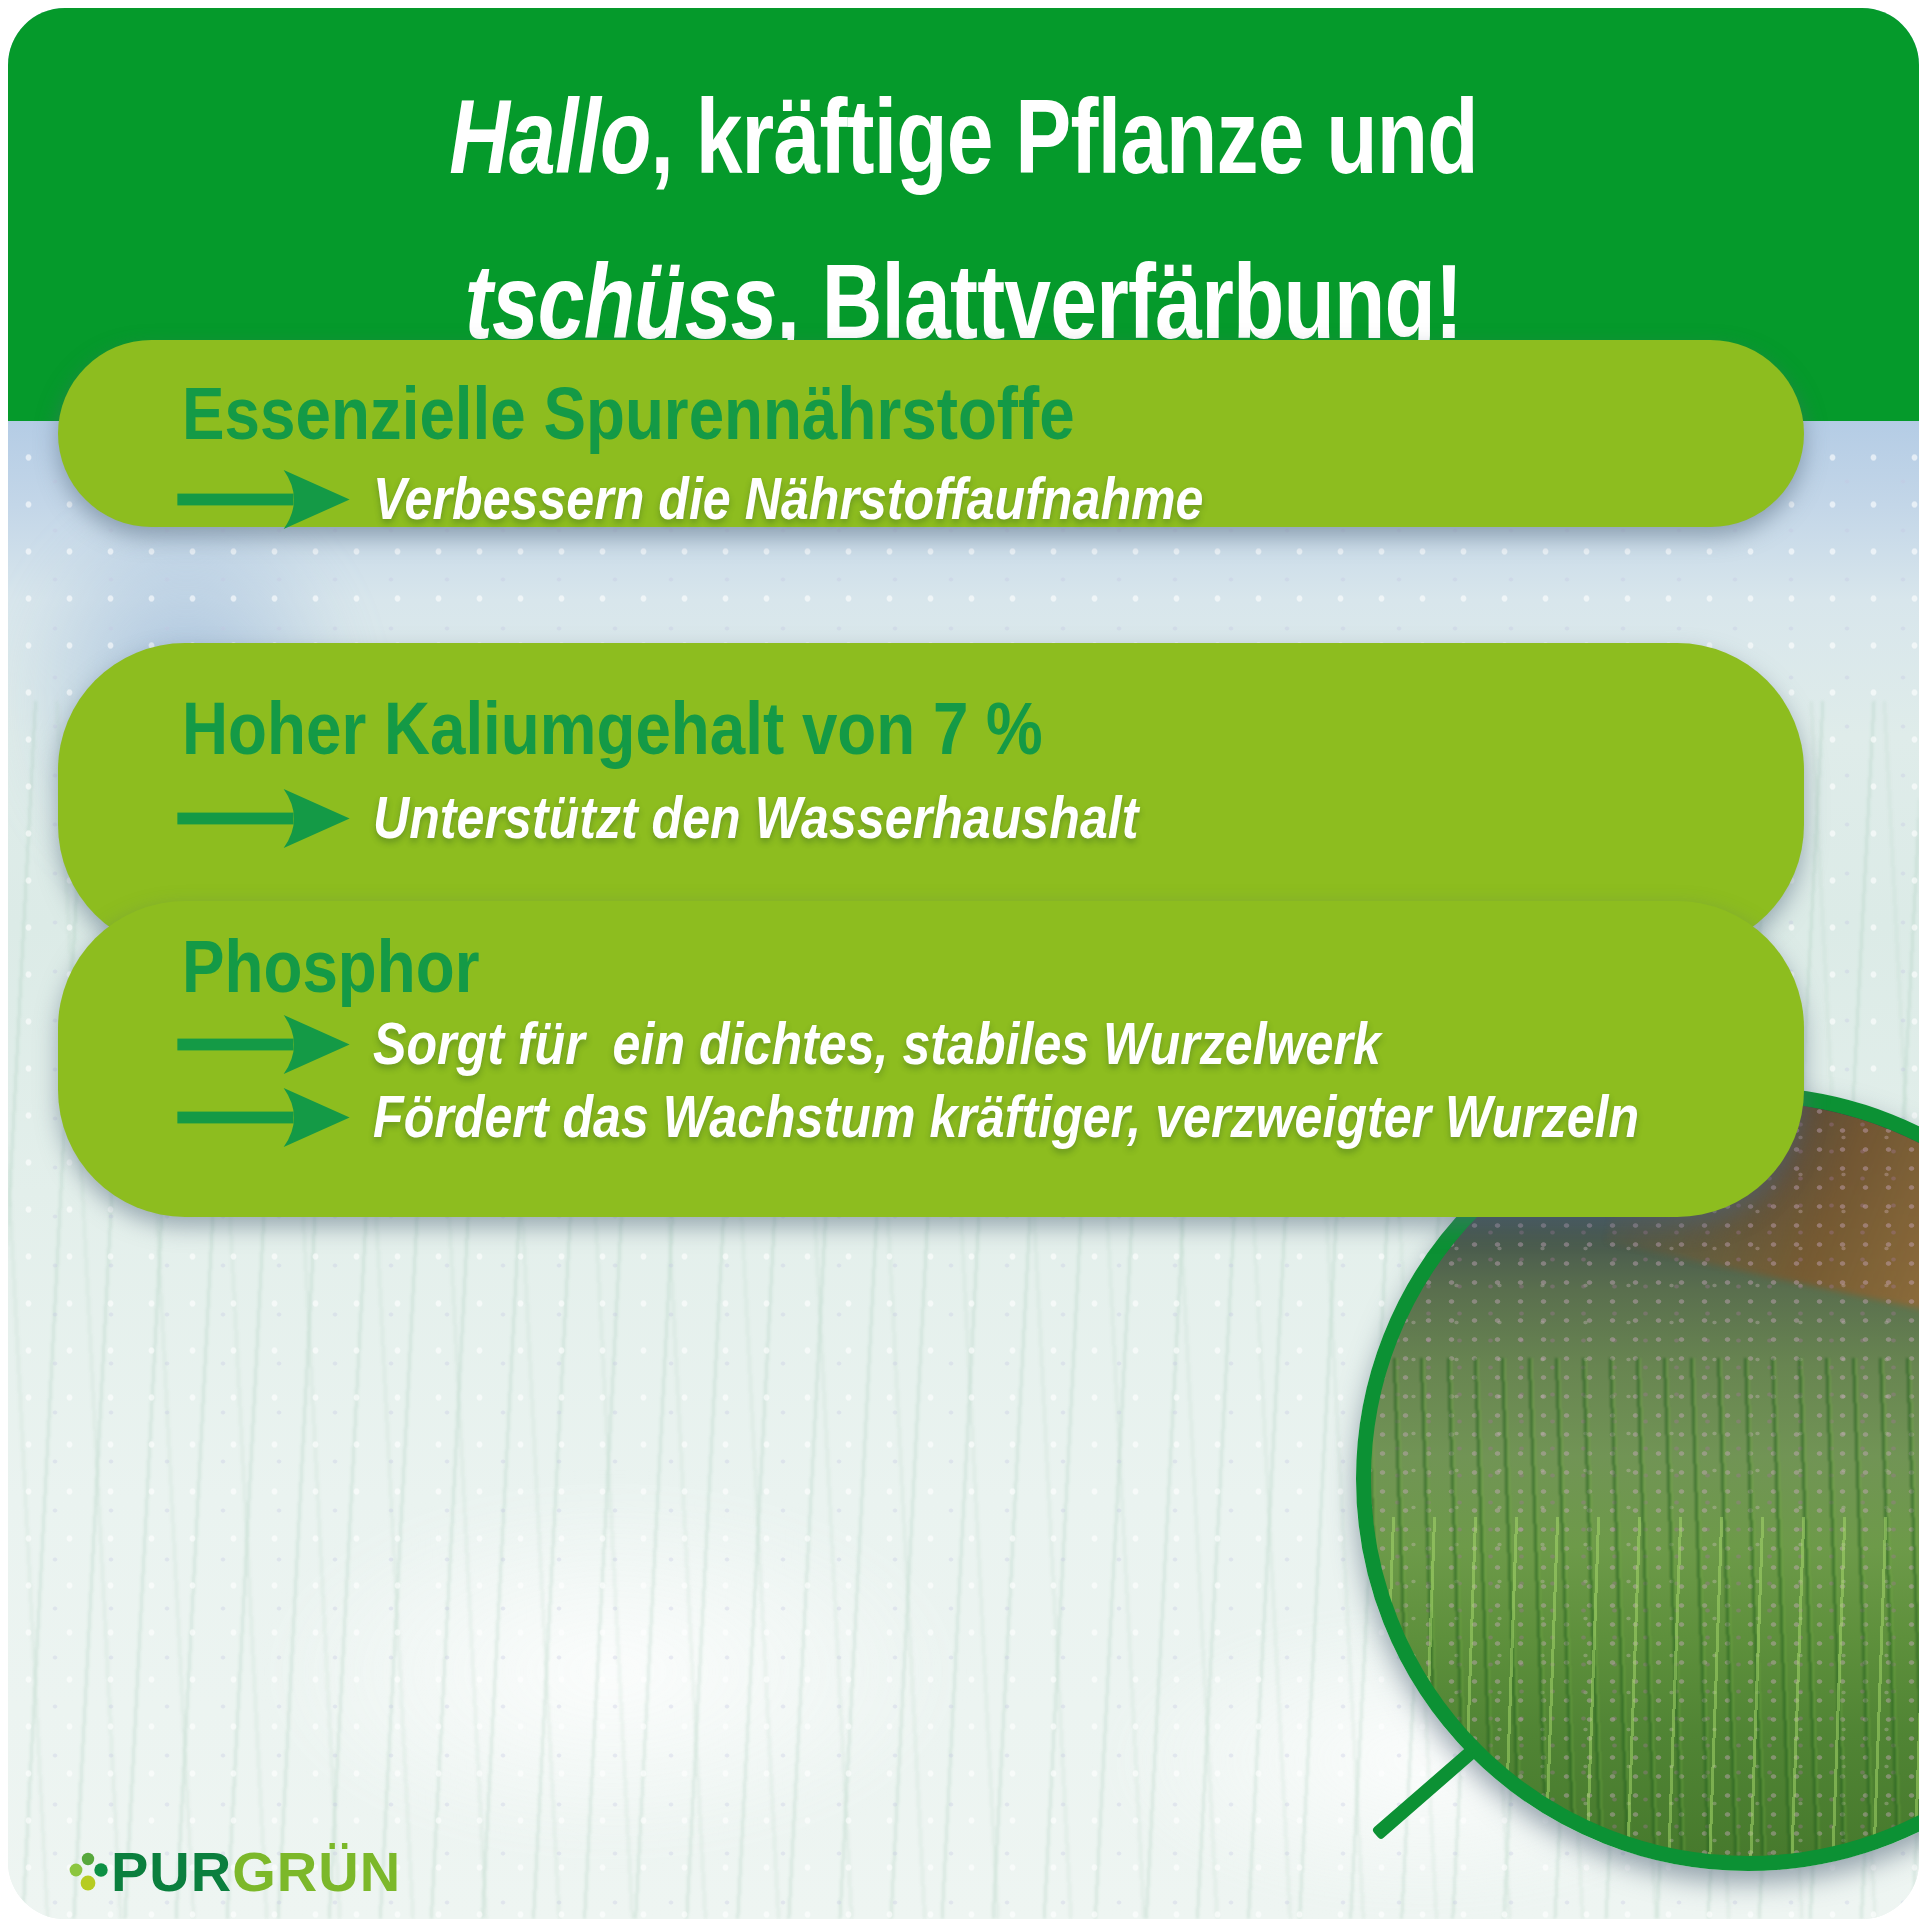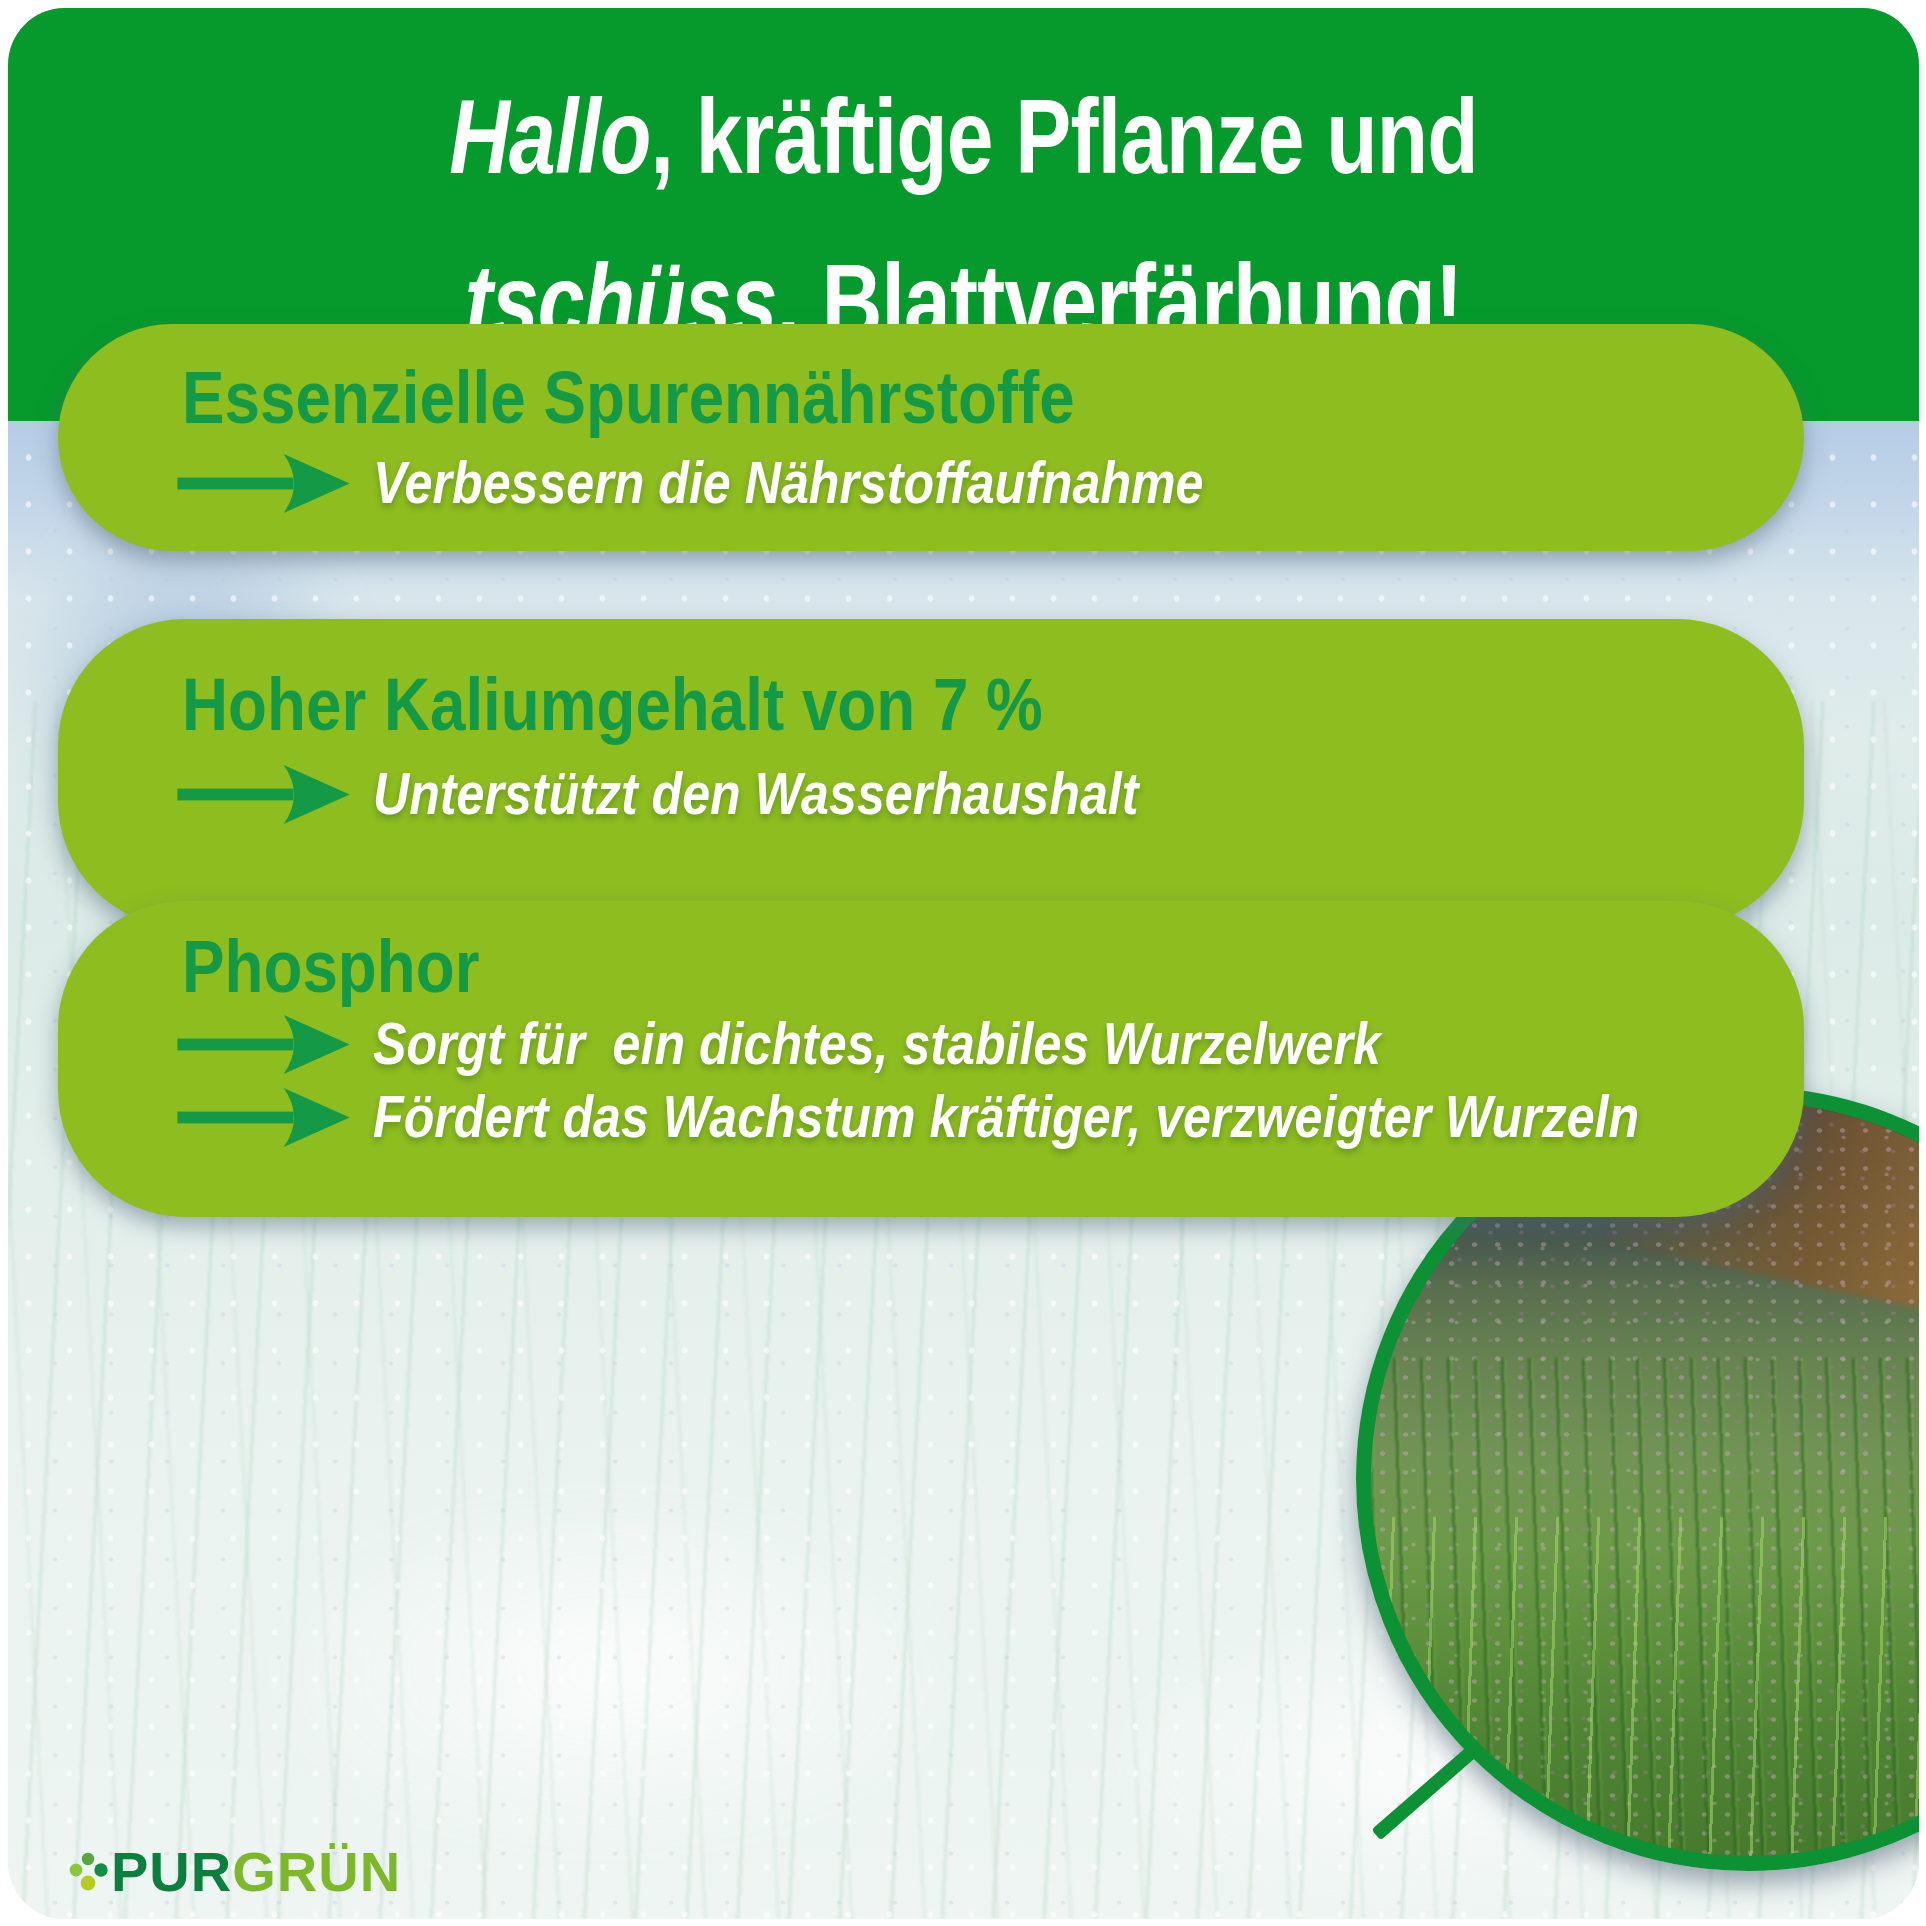--- a/index.html
+++ b/index.html
@@ -41,7 +41,7 @@
   
   .card{position:absolute;left:50px;width:1746px;background:#8dbd1f;border-radius:127px;
         box-shadow:0 10px 22px rgba(82,104,124,.5);z-index:5;box-sizing:border-box;}
-  .card1{top:316px;height:227px;}
+  .card1{top:332px;height:187px;}
   .card2{top:611px;height:309px;}
   .card3{top:893px;height:316px;}
   .card-title{margin-left:124px;color:#149a46;font-weight:700;font-size:75px;line-height:79px;

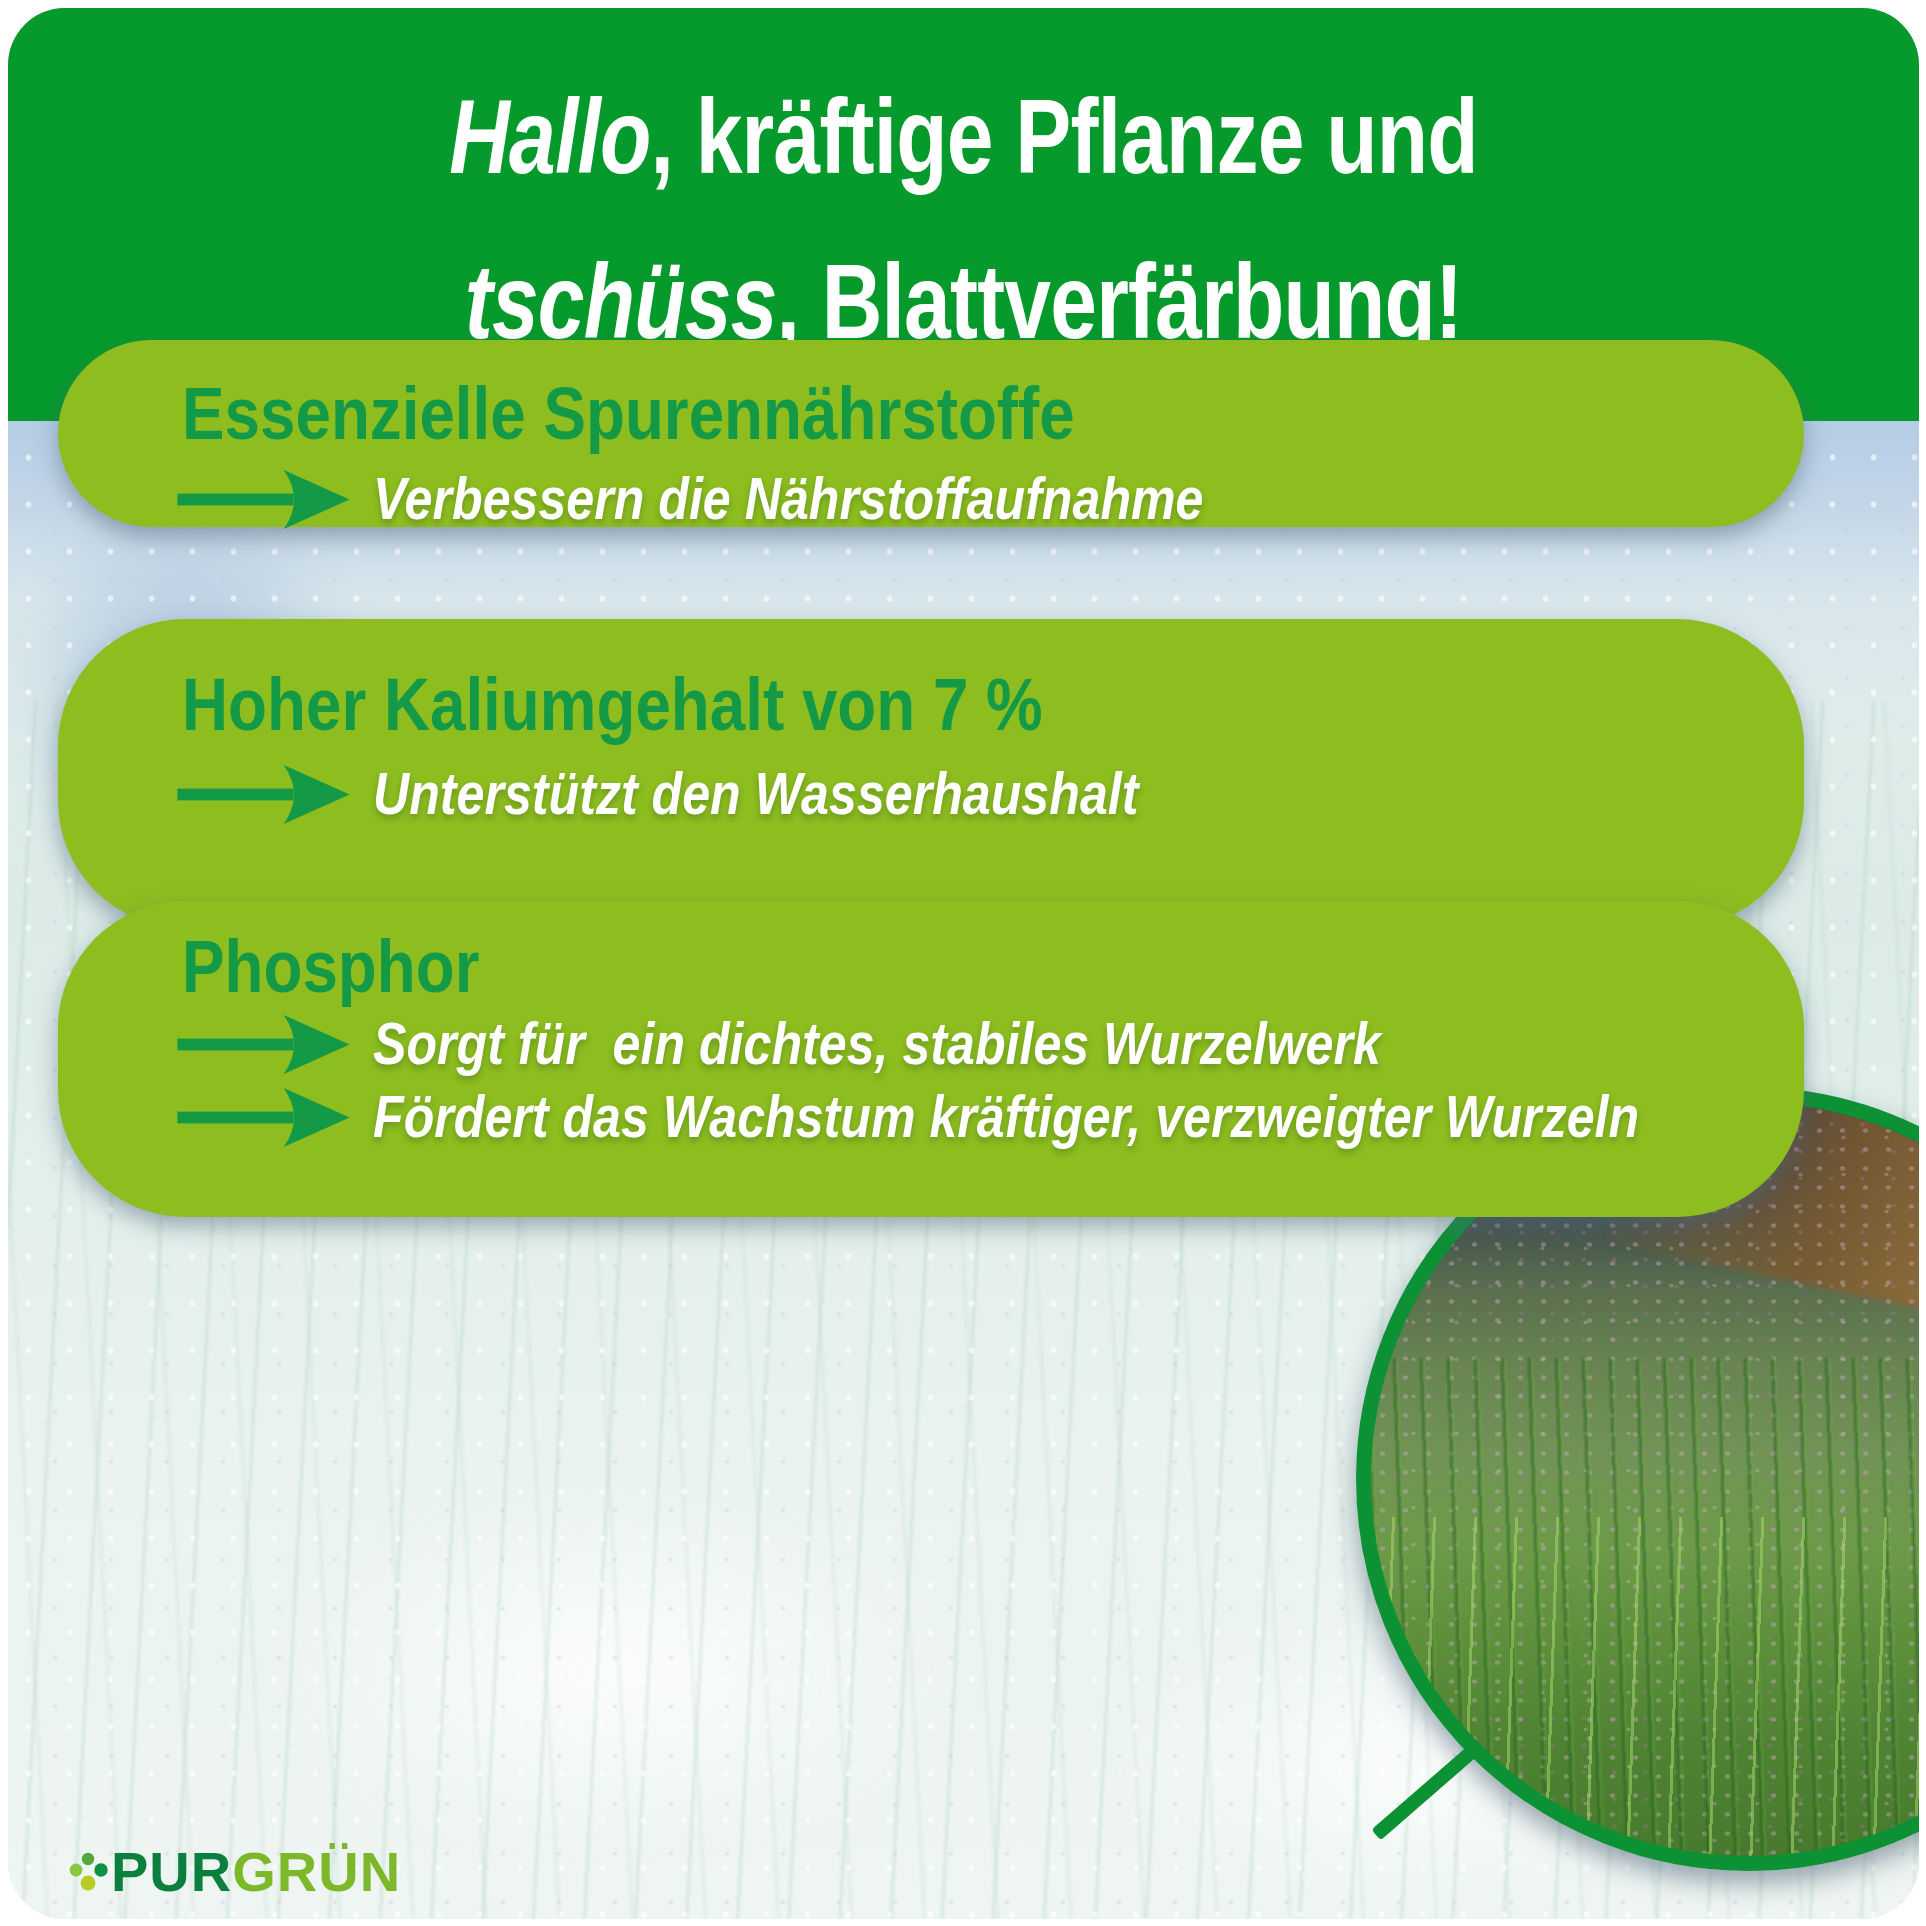--- a/index.html
+++ b/index.html
@@ -42,7 +42,7 @@
   .card{position:absolute;left:50px;width:1746px;background:#8dbd1f;border-radius:127px;
         box-shadow:0 10px 22px rgba(82,104,124,.5);z-index:5;box-sizing:border-box;}
   .card1{top:332px;height:187px;}
-  .card2{top:611px;height:309px;}
+  .card2{top:635px;height:309px;}
   .card3{top:893px;height:316px;}
   .card-title{margin-left:124px;color:#149a46;font-weight:700;font-size:75px;line-height:79px;
         transform:scaleX(.85);transform-origin:left center;white-space:nowrap;}

